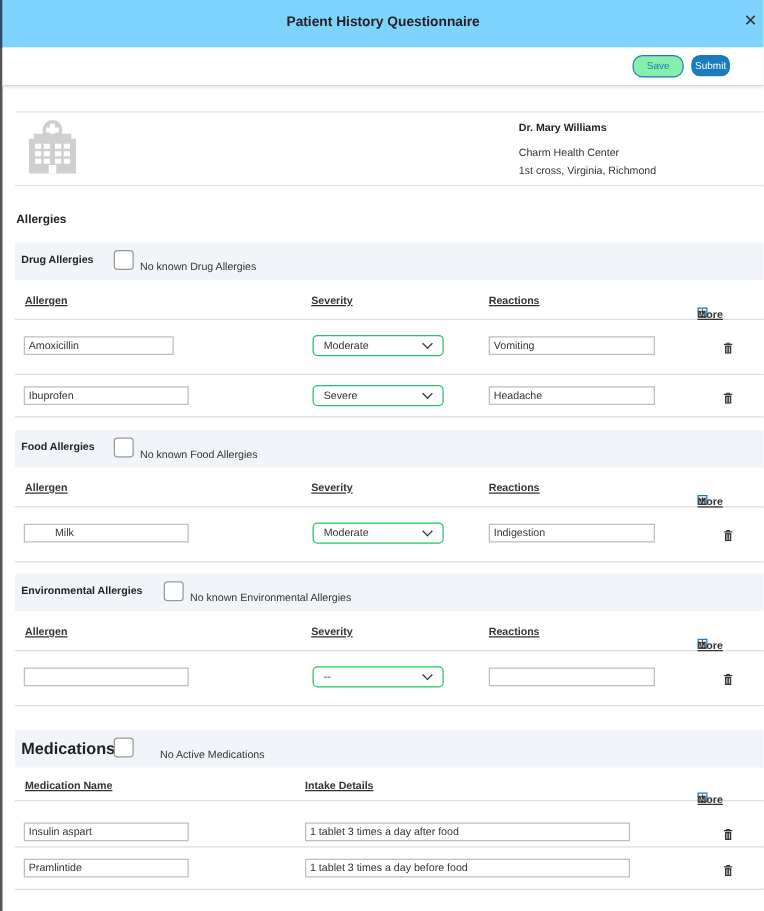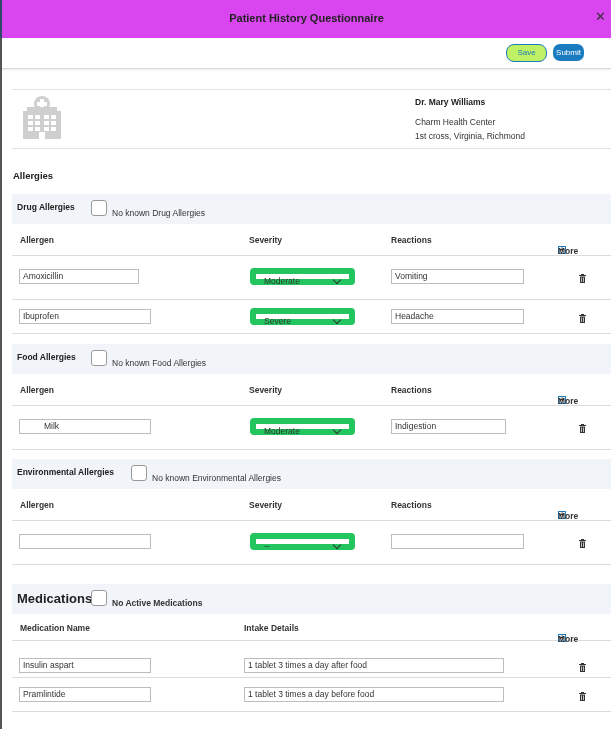--- a/index.html
+++ b/index.html
@@ -8,7 +8,7 @@
   .left-edge { position: absolute; left: 0; top: 0; width: 2px; height: 729px; background: #555; }
   .left-edge-top { position: absolute; left: 0; top: 0; width: 2px; height: 38px; background: #2d4a6b; }
 
-  .modal-header { position: absolute; left: 2px; top: 0; width: 609px; height: 38px; background: #d946ef; }
+  .modal-header { position: absolute; left: 2px; top: 0; width: 609px; height: 38px; background: #7dd3fc; }
   .modal-title { position: absolute; left: 0; right: 0; top: 12px; text-align: center; font-size: 11px; font-weight: bold; color: #222; }
   .close-btn { position: absolute; right: 5px; top: 10px; font-size: 13px; color: #333; cursor: pointer; line-height: 14px; }
 

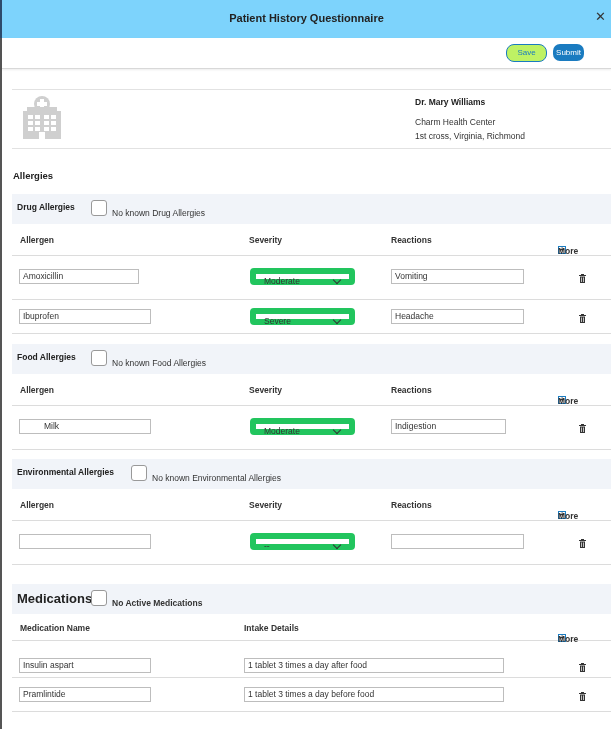--- a/index.html
+++ b/index.html
@@ -13,7 +13,7 @@
   .close-btn { position: absolute; right: 5px; top: 10px; font-size: 13px; color: #333; cursor: pointer; line-height: 14px; }
 
   .toolbar { position: absolute; left: 2px; top: 38px; width: 609px; height: 31px; background: #fff; border-bottom: 1px solid #d8d8d8; box-shadow: 0 1px 2px rgba(0,0,0,0.08); }
-  .btn-save { position: absolute; left: 504px; top: 6px; width: 41px; height: 18px; border: 1px solid #1a7bc0; border-radius: 8px; background: #bef264; color: #1a7bc0; font-size: 8px; text-align: center; line-height: 16px; cursor: pointer; }
+  .btn-save { position: absolute; left: 504px; top: 6px; width: 41px; height: 18px; border: 1px solid #1a7bc0; border-radius: 8px; background: #86efac; color: #1a7bc0; font-size: 8px; text-align: center; line-height: 16px; cursor: pointer; }
   .btn-submit { position: absolute; left: 551px; top: 6px; width: 31px; height: 17px; border-radius: 7px; background: #1a7bc0; color: #fff; font-size: 8px; text-align: center; line-height: 17px; cursor: pointer; }
 
   .hr { position: absolute; left: 12px; width: 599px; height: 1px; background: #e2e2e2; }

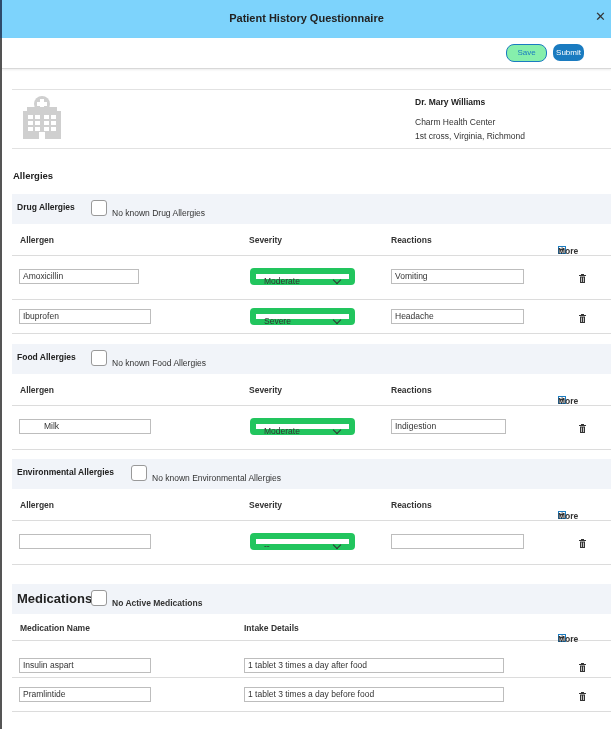--- a/index.html
+++ b/index.html
@@ -33,7 +33,7 @@
   .block-head.big .name { font-size: 13px; top: 7px; }
 
   .colhead { position: relative; height: 32px; border-bottom: 1px solid #dcdcdc; }
-  .colhead span { position: absolute; top: 11px; font-size: 8.5px; font-weight: bold; color: #333; }
+  .colhead span { position: absolute; top: 11px; font-size: 8.5px; font-weight: bold; color: #333; text-decoration: underline; }
   .more { position: absolute; top: 11px; left: 546px; font-size: 8px; color: #1a7bc0; font-weight: bold; cursor: pointer; }
   .more .plus { display: inline-block; width: 8px; height: 8px; border: 1px solid #1a7bc0; line-height: 6px; text-align: center; font-size: 8px; margin-right: 3px; vertical-align: -1px; }
 

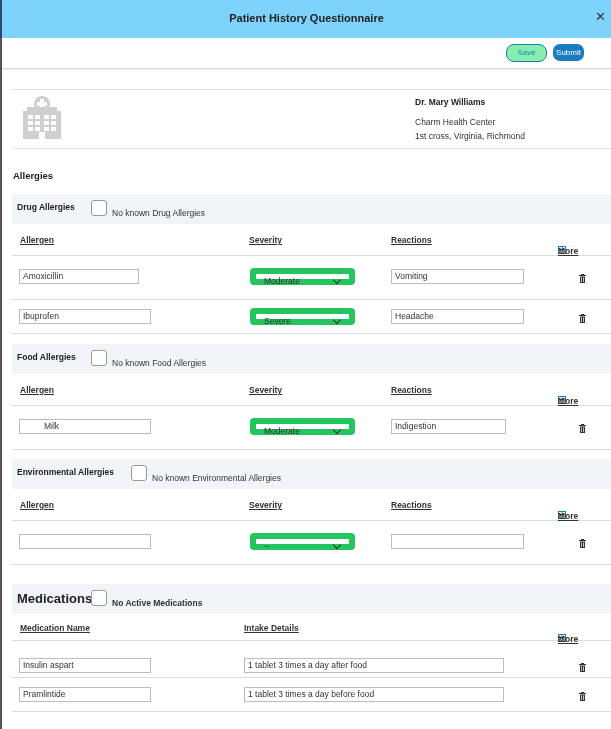--- a/index.html
+++ b/index.html
@@ -40,7 +40,7 @@
   .row { position: relative; height: 34px; border-bottom: 1px solid #dcdcdc; }
   .row.first { height: 44px; }
   .input { position: absolute; height: 15px; border: 1px solid #bdbdbd; background: #fff; font-size: 8.5px; color: #333; padding-left: 3px; line-height: 13px; }
-  .select { position: absolute; height: 17px; border: 6px solid #22c55e; border-radius: 4px; background: #fff; font-size: 8.5px; color: #333; padding-left: 8px; line-height: 15px; cursor: pointer; }
+  .select { position: absolute; height: 17px; border: 1px solid #22c55e; border-radius: 4px; background: #fff; font-size: 8.5px; color: #333; padding-left: 8px; line-height: 15px; cursor: pointer; }
   .select .chev { position: absolute; right: 9px; top: 3px; width: 6px; height: 6px; border-right: 1.5px solid #333; border-bottom: 1.5px solid #333; transform: rotate(45deg); }
   .trash { position: absolute; left: 567px; width: 7px; height: 9px; cursor: pointer; }
 </style>

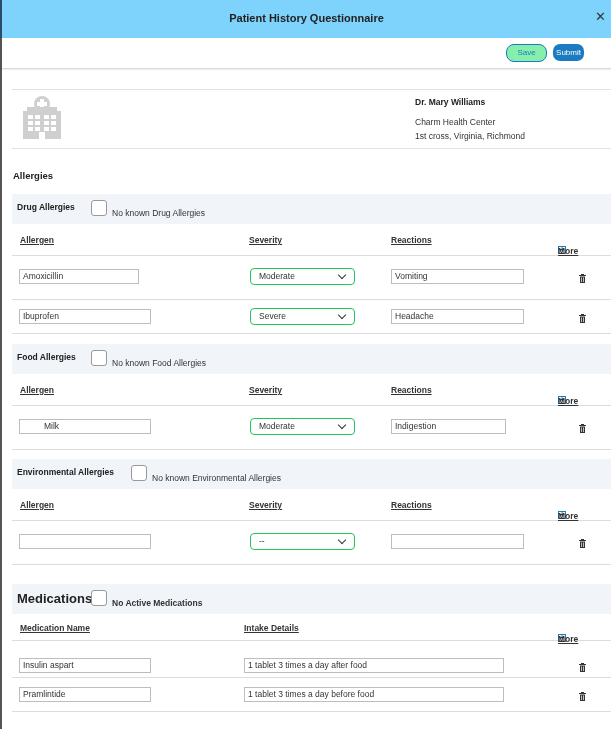--- a/index.html
+++ b/index.html
@@ -151,7 +151,7 @@
   <div class="row first">
     <div class="input" style="left:7px; top:13px; width:132px;padding-left:24px;">Milk</div>
     <div class="select" style="left:238px; top:12px; width:105px;"><span>Moderate</span><span class="chev"></span></div>
-    <div class="input" style="left:379px; top:13px; width:115px;">Indigestion</div>
+    <div class="input" style="left:379px; top:13px; width:133px;">Indigestion</div>
     <svg class="trash" style="top:18px" viewBox="0 0 7 9">
         <rect x="0" y="1" width="7" height="1" fill="#333"></rect>
         <rect x="2" y="0" width="3" height="1" fill="#333"></rect>

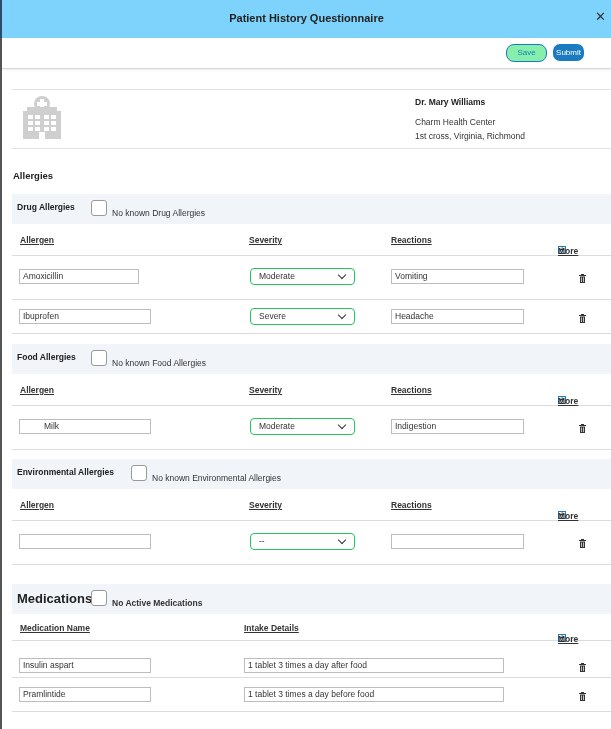--- a/index.html
+++ b/index.html
@@ -195,7 +195,7 @@
   <div class="block-head big">
     <span class="name">Medications</span>
     <span class="chk" style="left:79px; top:6px;"></span>
-    <span class="chk-label" style="left:100px; top:14px;font-weight:bold;">No Active Medications</span>
+    <span class="chk-label" style="left:116px; top:14px;">No Active Medications</span>
   </div>
   <div class="colhead" style="height:27px">
     <span style="left:8px; top:9px;">Medication Name</span>

